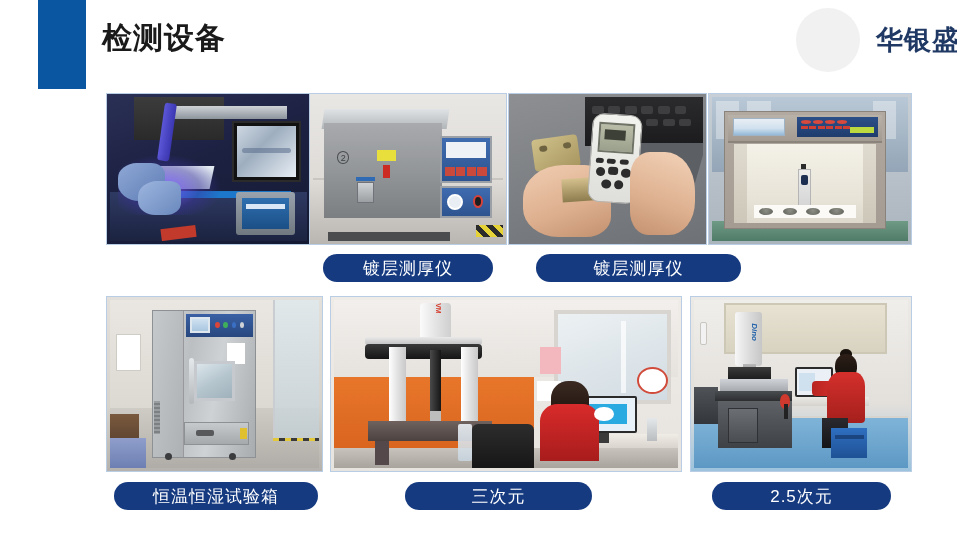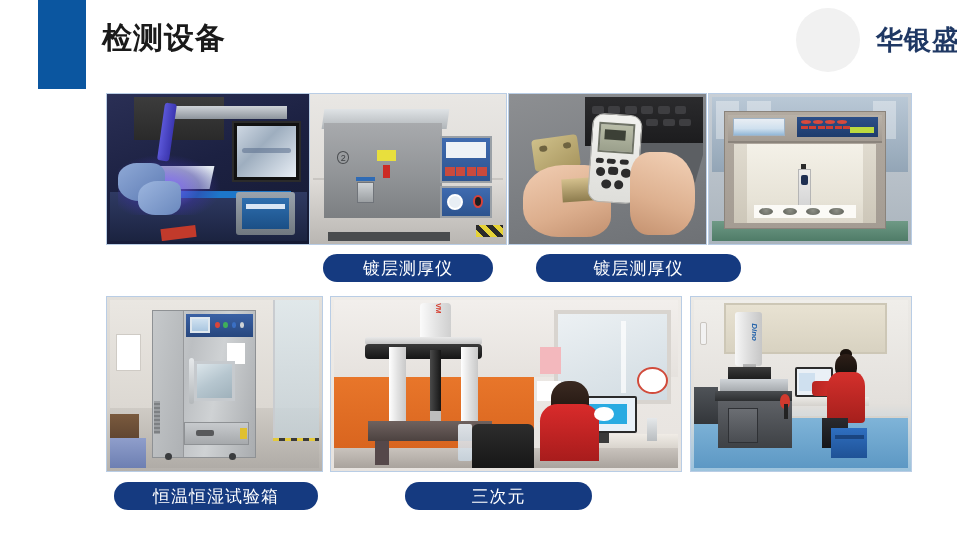--- a/index.html
+++ b/index.html
@@ -621,6 +621,7 @@
 
   <div class="pill" style="left:96px; top:482px; width:204px;">恒温恒湿试验箱</div>
   <div class="pill" style="left:387px; top:482px; width:187px;">三次元</div>
+  <div class="pill" style="left:694px; top:482px; width:179px;">2.5次元</div>
 
 </div>
 

